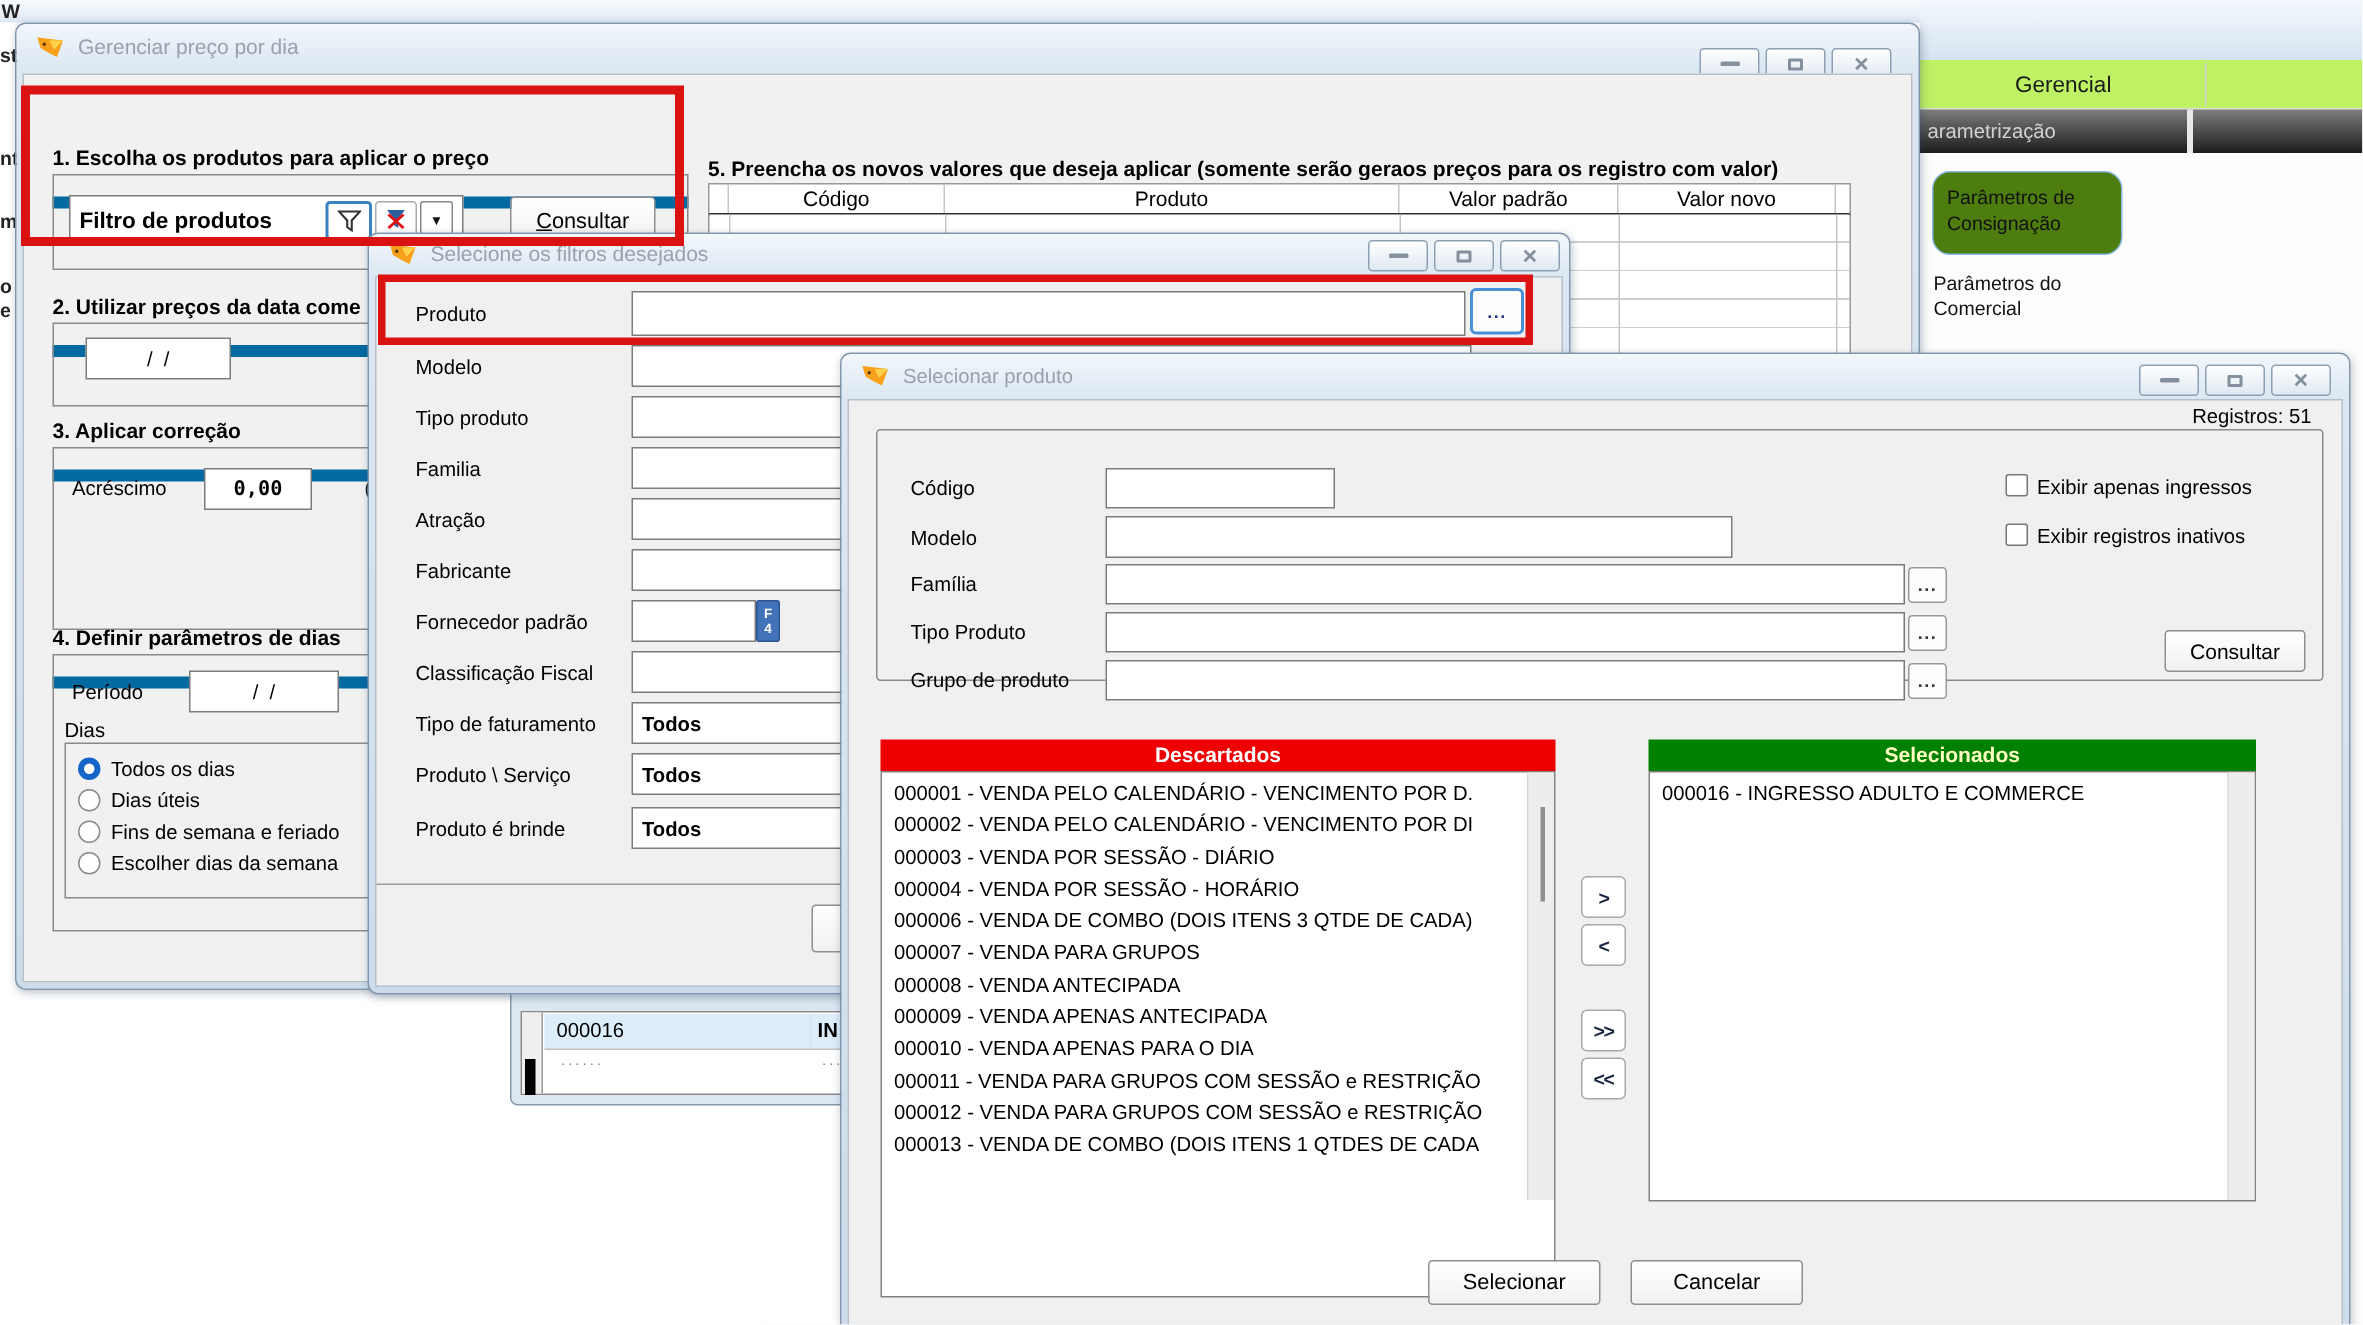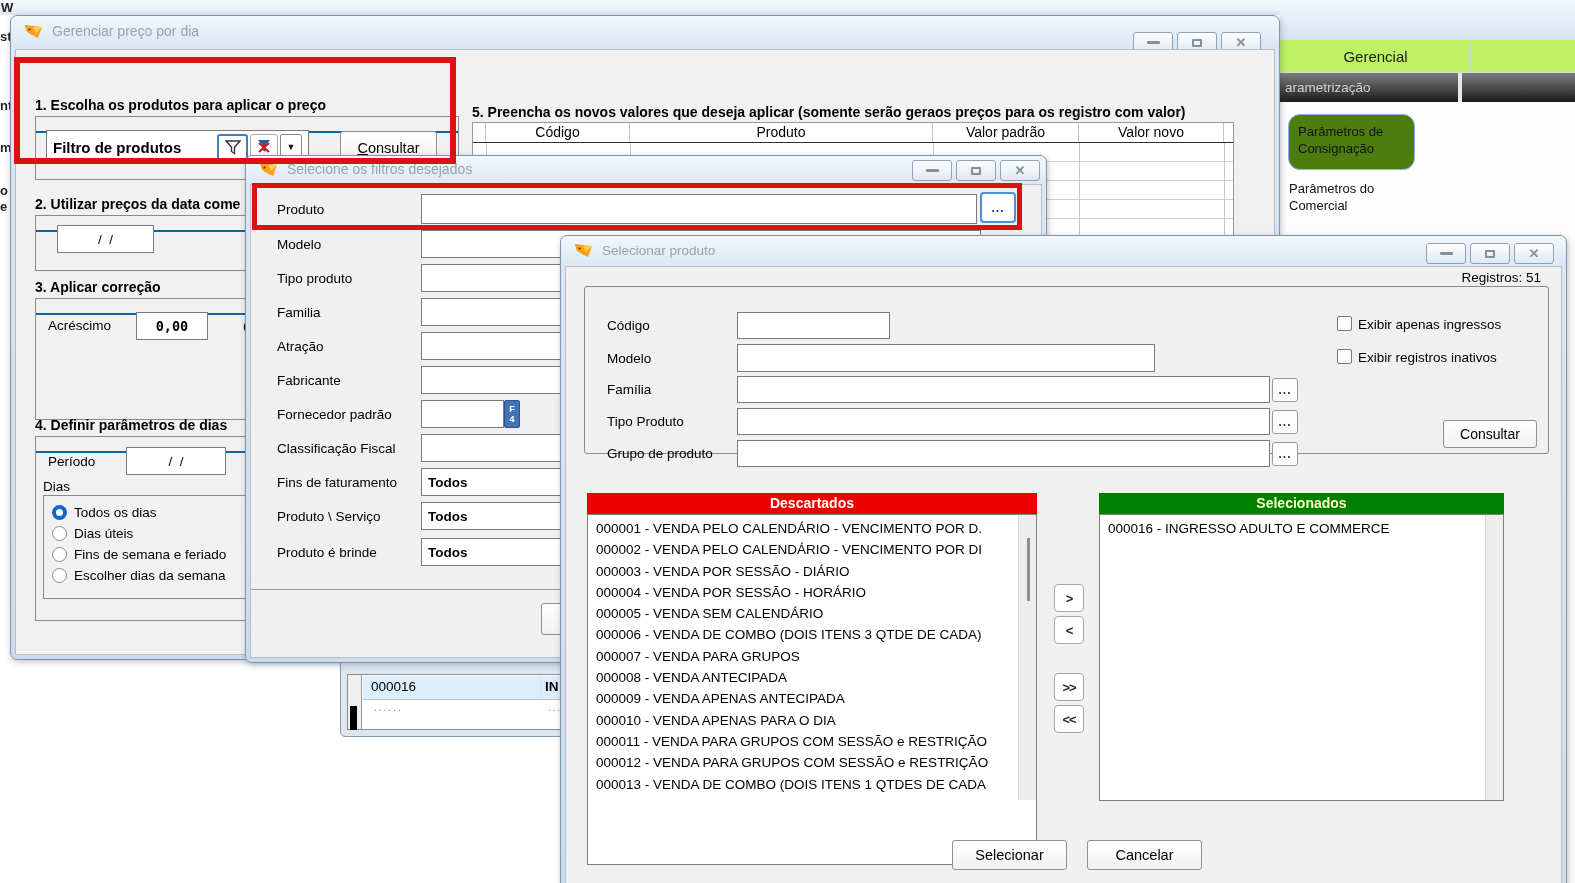--- a/index.html
+++ b/index.html
@@ -49,7 +49,7 @@
   
   .lb   { position:absolute; font-size:13.5px; white-space:nowrap; }
   .sh   { position:absolute; font-size:14px; font-weight:bold; white-space:nowrap; overflow:hidden;
-          border-bottom:2px solid #0369a1; padding-bottom:18px; }
+          border-bottom:8px solid #0369a1; padding-bottom:18px; }
   .sh.nob { border-bottom:none; }
   .gb   { position:absolute; border:1px solid #8a8a8a; }
   .inp  { position:absolute; background:#fff; border:1px solid #7b7b7b; font-size:13.5px;

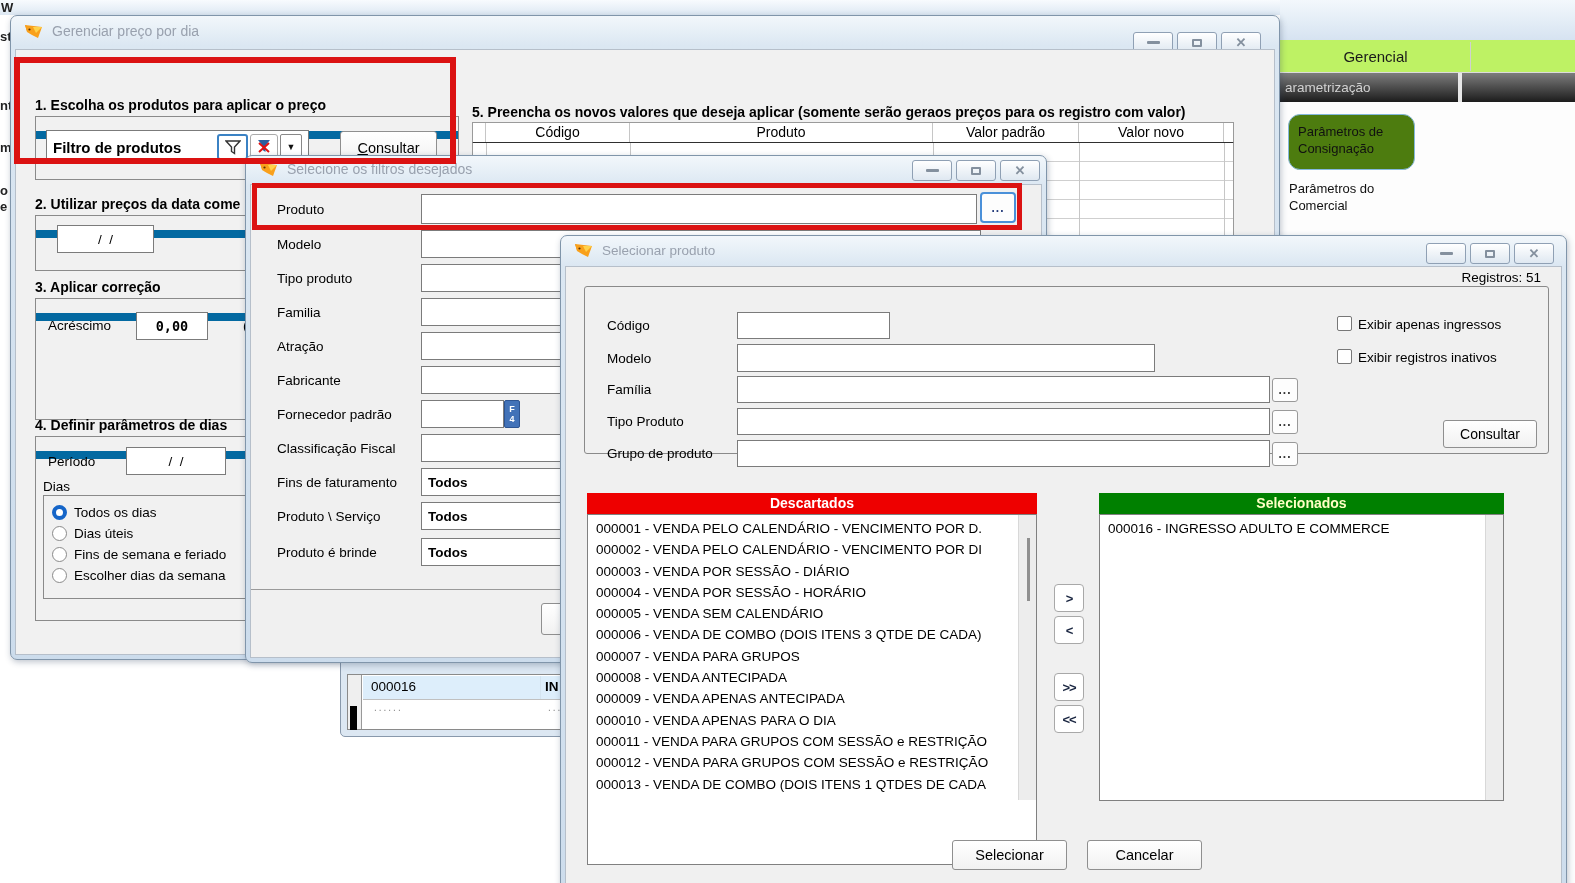--- a/index.html
+++ b/index.html
@@ -287,7 +287,7 @@
       <div class="lb" style="left:26px; top:256px;">Classificação Fiscal</div>
       <div class="inp" style="left:170px; top:249px; width:220px; height:28px;"></div>
 
-      <div class="lb" style="left:26px; top:290px;">Fins de faturamento</div>
+      <div class="lb" style="left:26px; top:290px;">Tipo de faturamento</div>
       <div class="inp bold" style="left:170px; top:283px; width:230px; height:28px;">Todos</div>
 
       <div class="lb" style="left:26px; top:324px;">Produto \ Serviço</div>

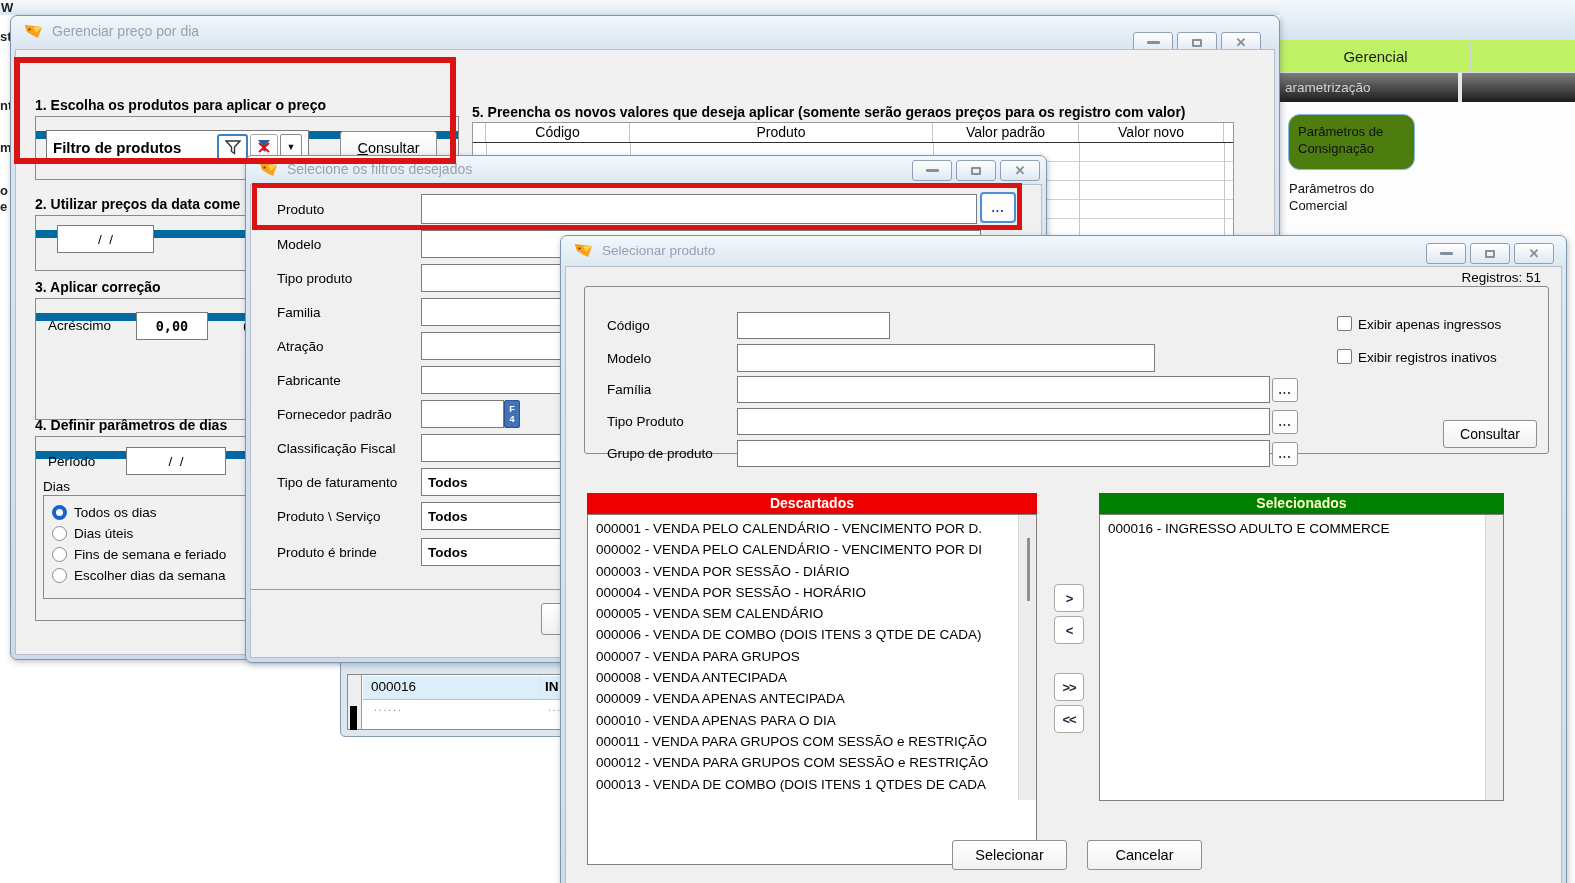--- a/index.html
+++ b/index.html
@@ -360,7 +360,6 @@
           <div class="li">000002 - VENDA PELO CALENDÁRIO - VENCIMENTO POR DI</div>
           <div class="li">000003 - VENDA POR SESSÃO - DIÁRIO</div>
           <div class="li">000004 - VENDA POR SESSÃO - HORÁRIO</div>
-          <div class="li">000005 - VENDA SEM CALENDÁRIO</div>
           <div class="li">000006 - VENDA DE COMBO (DOIS ITENS 3 QTDE DE CADA)</div>
           <div class="li">000007 - VENDA PARA GRUPOS</div>
           <div class="li">000008 - VENDA ANTECIPADA</div>

